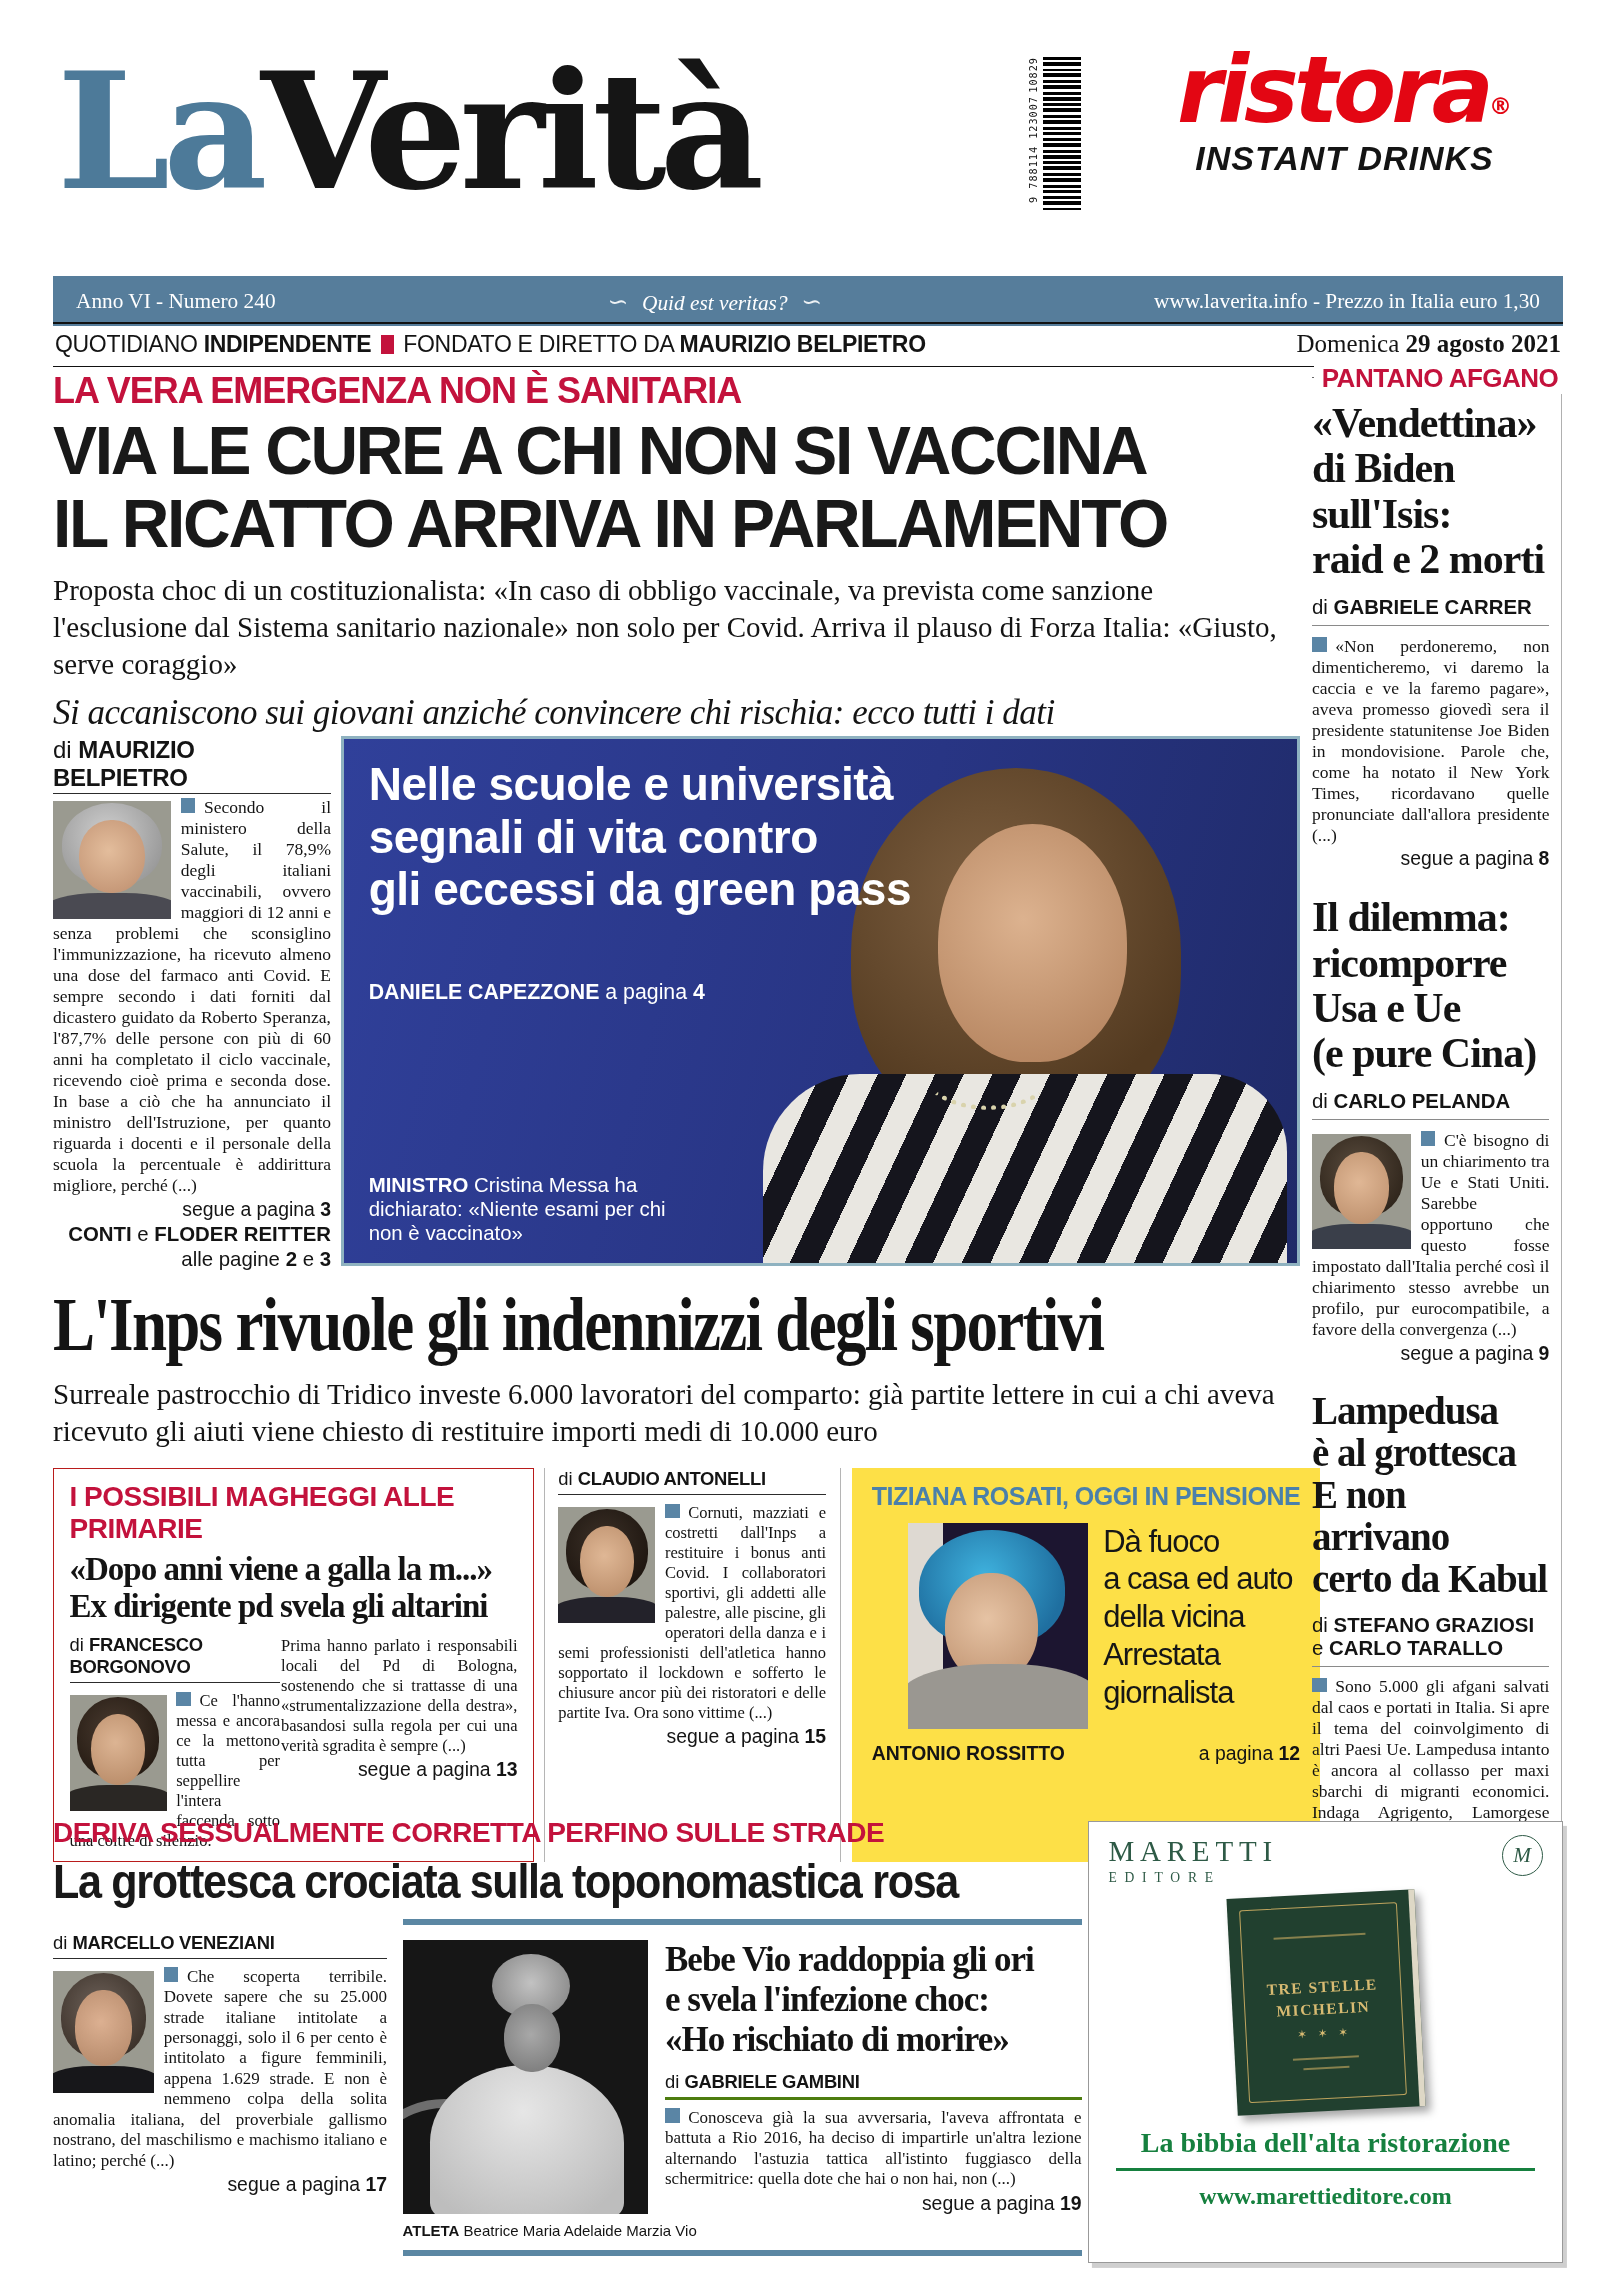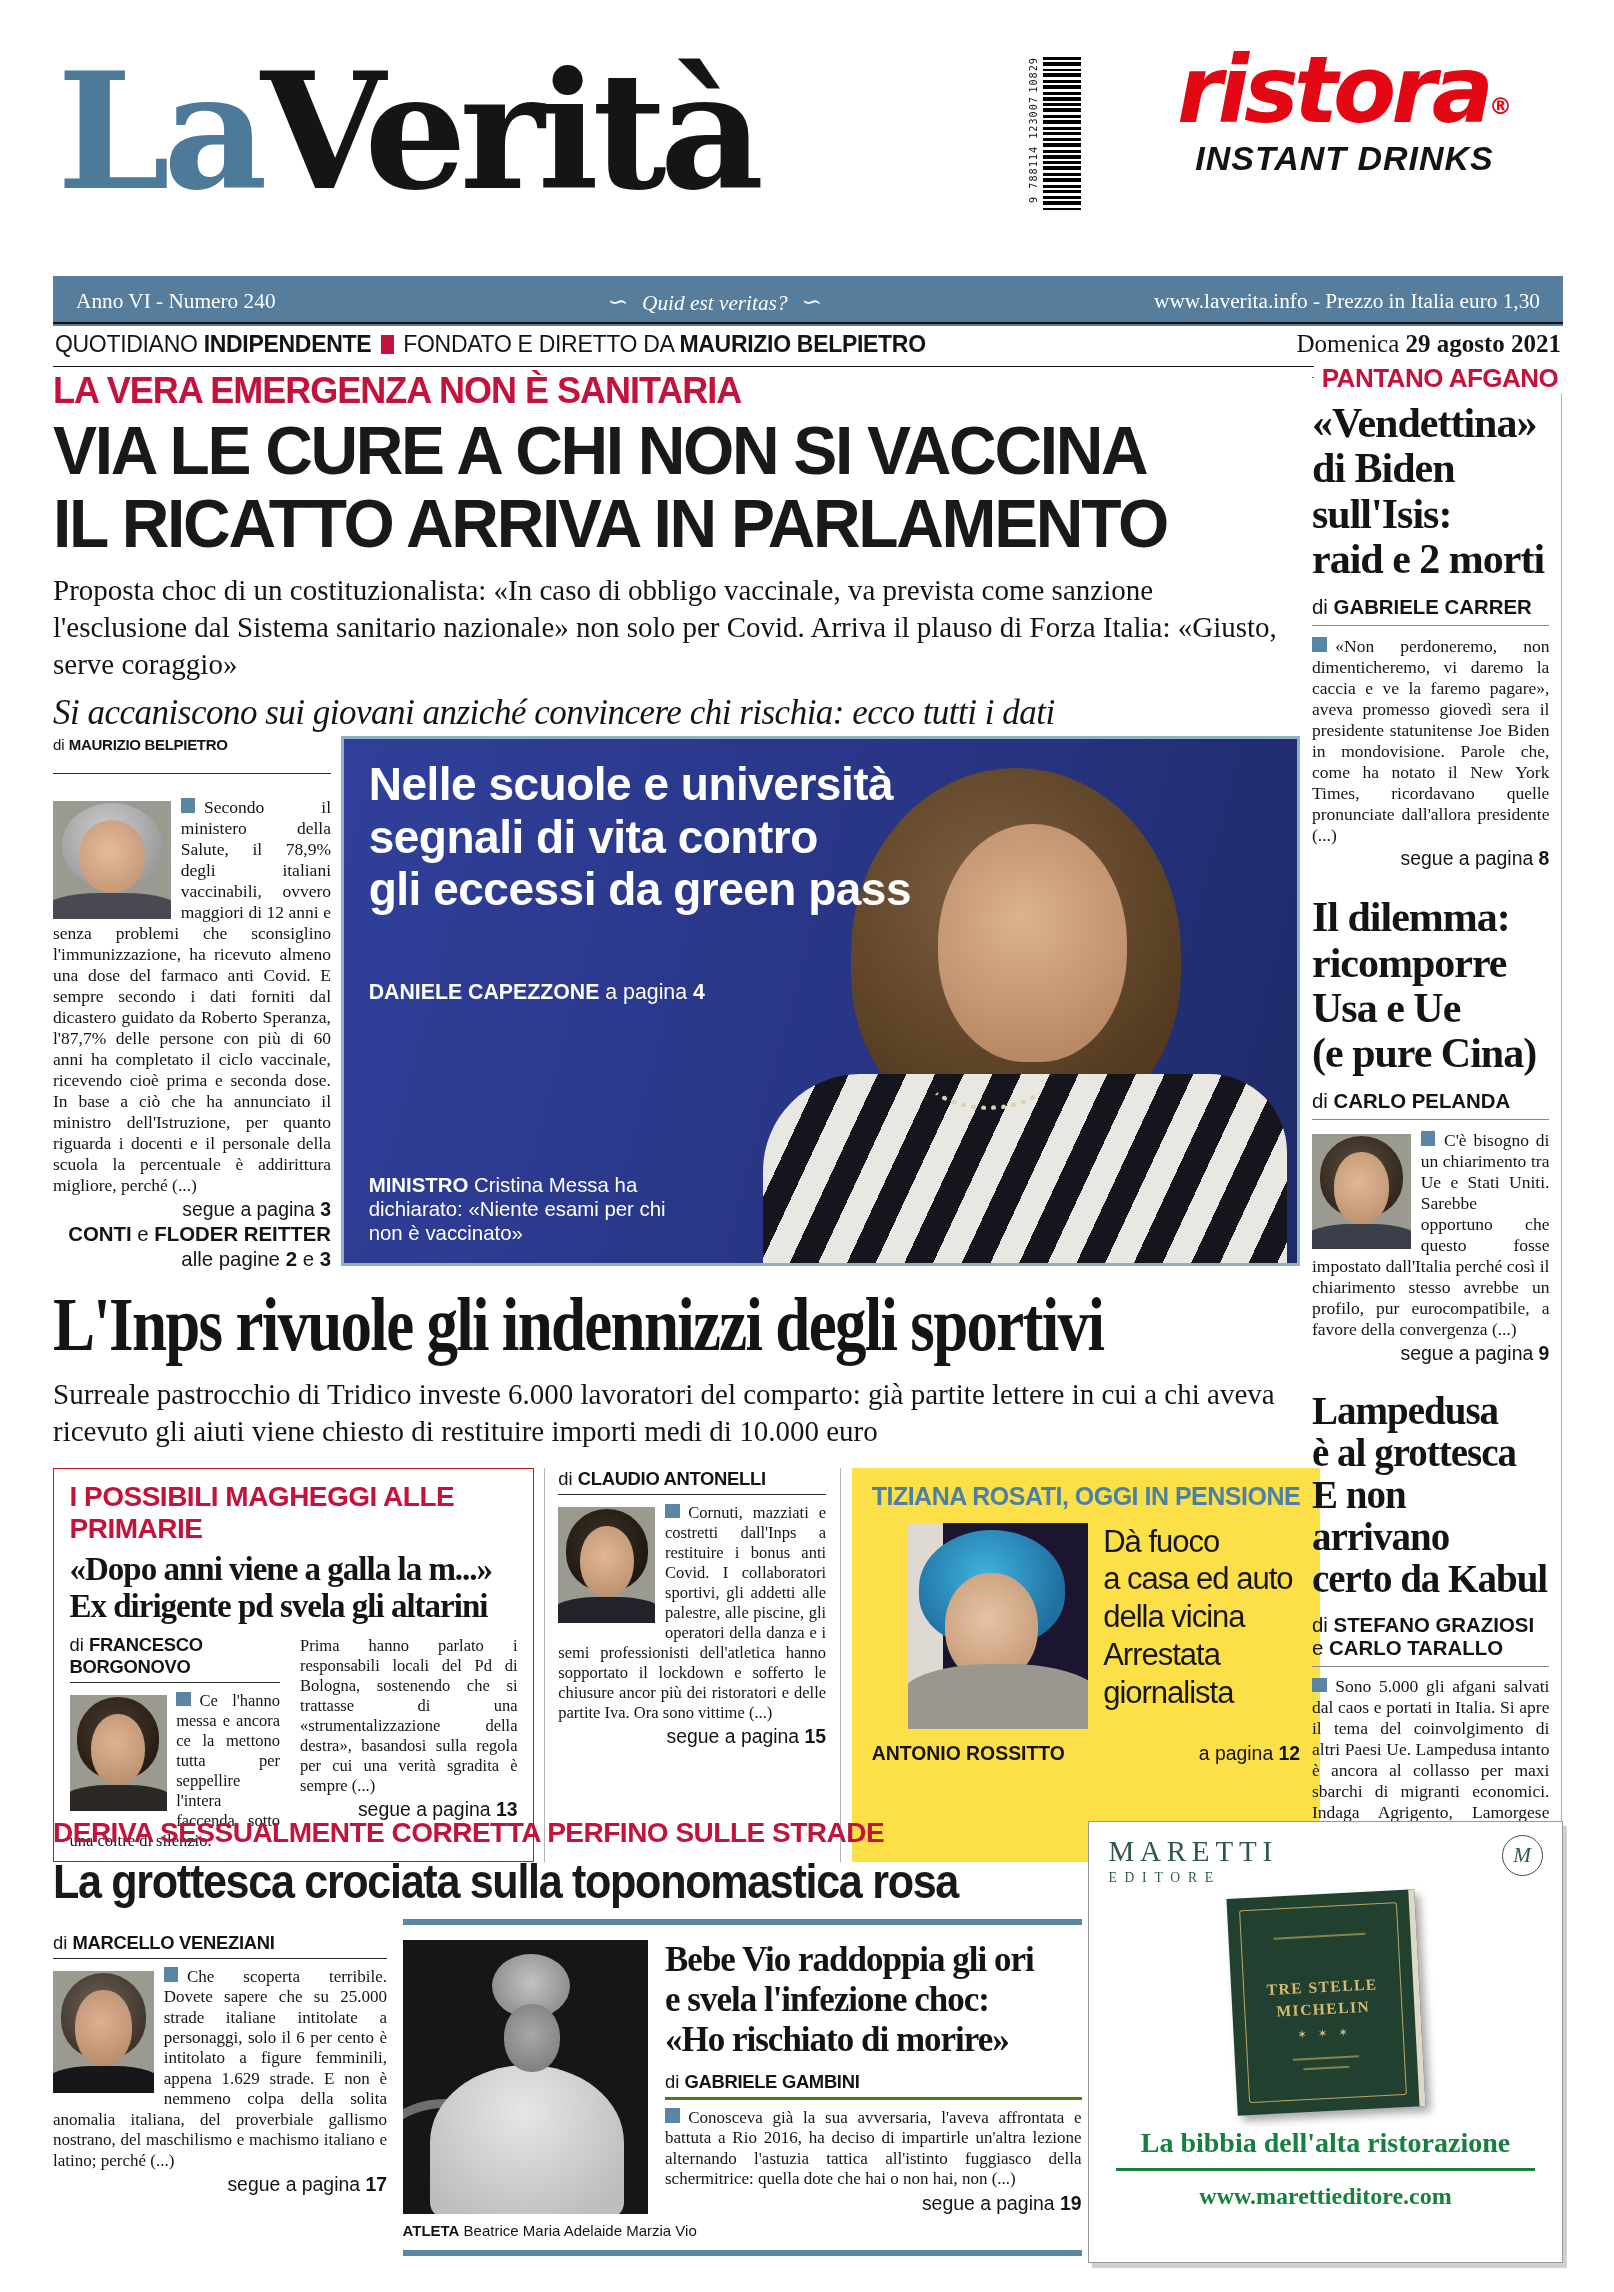--- a/index.html
+++ b/index.html
@@ -47,8 +47,8 @@
   .lead-deck{margin-top:13.6px;font-size:29px;line-height:1.28;width:1237px;}
   .lead-sub{margin-top:9.7px;font-style:italic;font-size:35px;letter-spacing:-0.5px;}
   
-  .byline{font-family:"Liberation Sans",sans-serif;font-size:15px;border-bottom:1.9px solid #2c2c2c;
-          padding-bottom:20px;margin-bottom:23px;}
+  .byline{font-family:"Liberation Sans",sans-serif;font-size:24px;border-bottom:1.9px solid #2c2c2c;
+          padding-bottom:1px;margin-bottom:3px;}
   .byline .nm{font-weight:bold;letter-spacing:-0.3px;}
   .thin-by{border-bottom:3px solid #4d7c0f;}
   .bodytx{font-size:17.5px;line-height:21px;text-align:justify;}

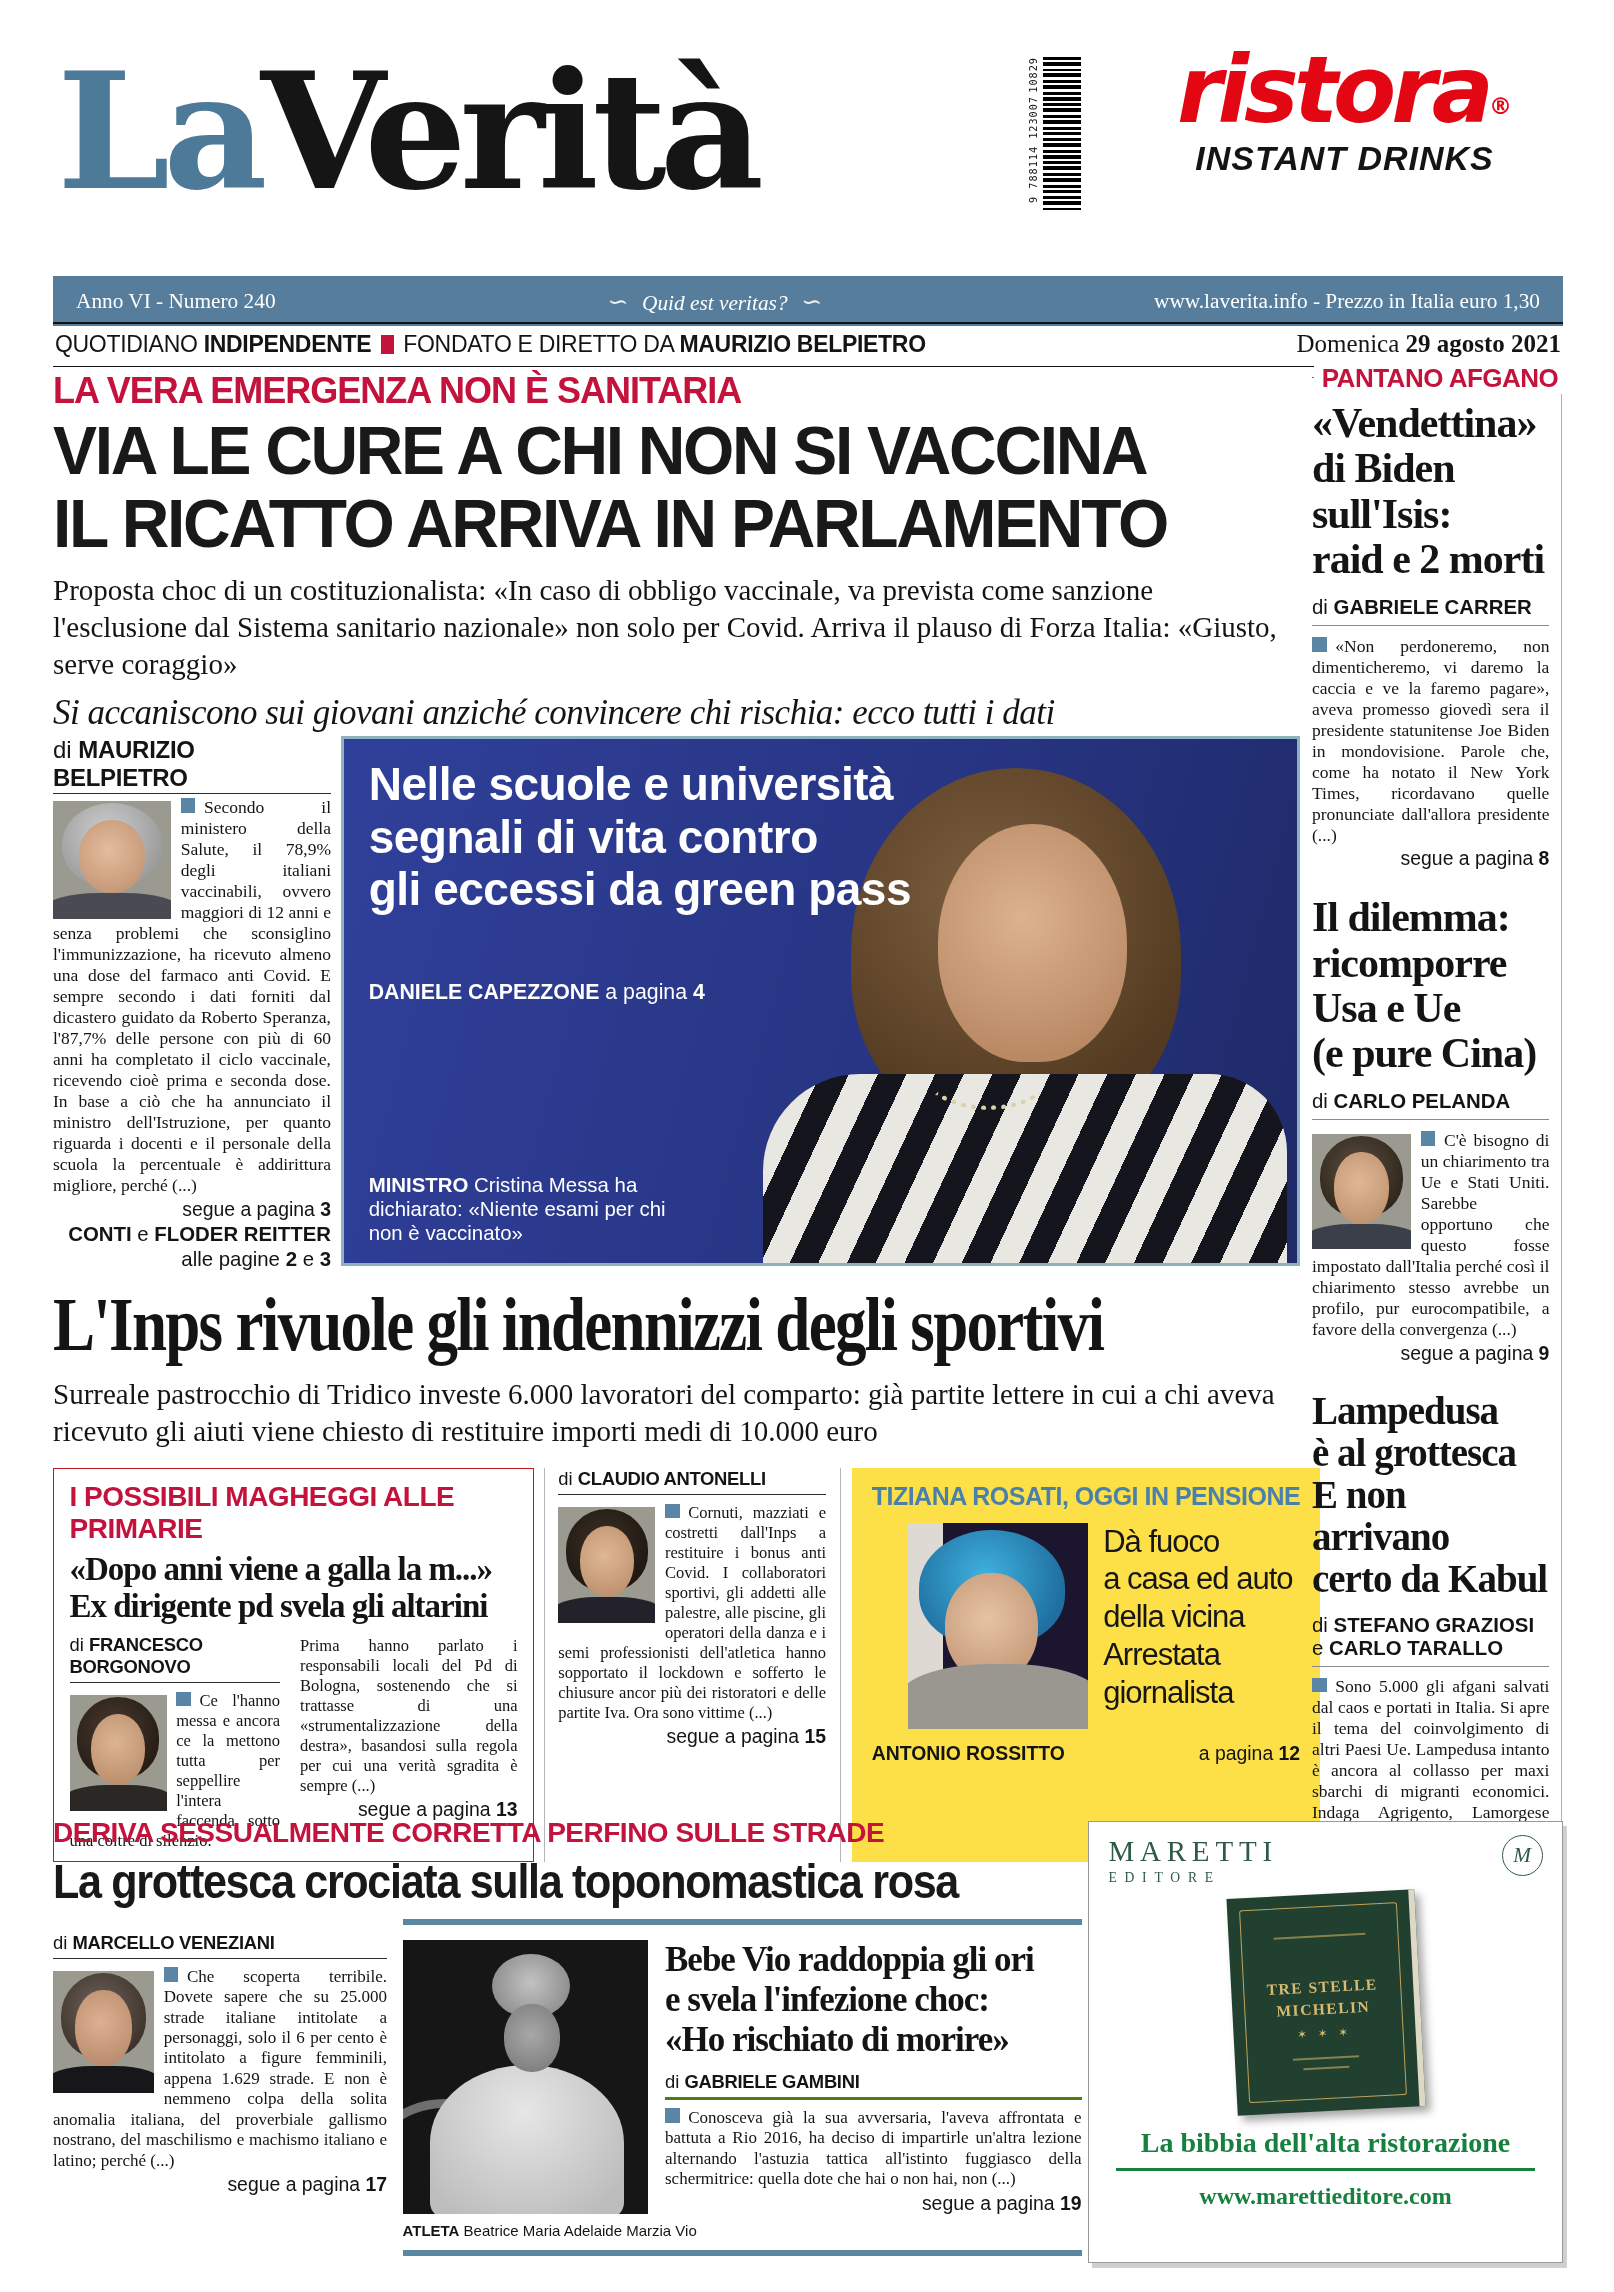--- a/index.html
+++ b/index.html
@@ -88,7 +88,7 @@
   .magheggi{width:481px;flex:none;border:1px solid #b91c1c;padding:11.6px 15.5px 9.7px;box-sizing:border-box;}
   .mag-kicker{color:#c3123c;font-family:"Liberation Sans",sans-serif;font-weight:bold;font-size:28px;letter-spacing:-0.5px;}
   .mag-h{font-weight:bold;font-size:33px;line-height:1.12;letter-spacing:-1px;margin-top:5.8px;white-space:nowrap;}
-  .mag-cols{display:flex;gap:20px;margin-top:9.7px;}
+  .mag-cols{display:flex;gap:1px;margin-top:9.7px;}
   .mag-a{width:47%;}
   .mag-b{flex:1;padding-top:1.9px;}
   .small-body{font-size:16.5px;line-height:20px;text-align:justify;}

